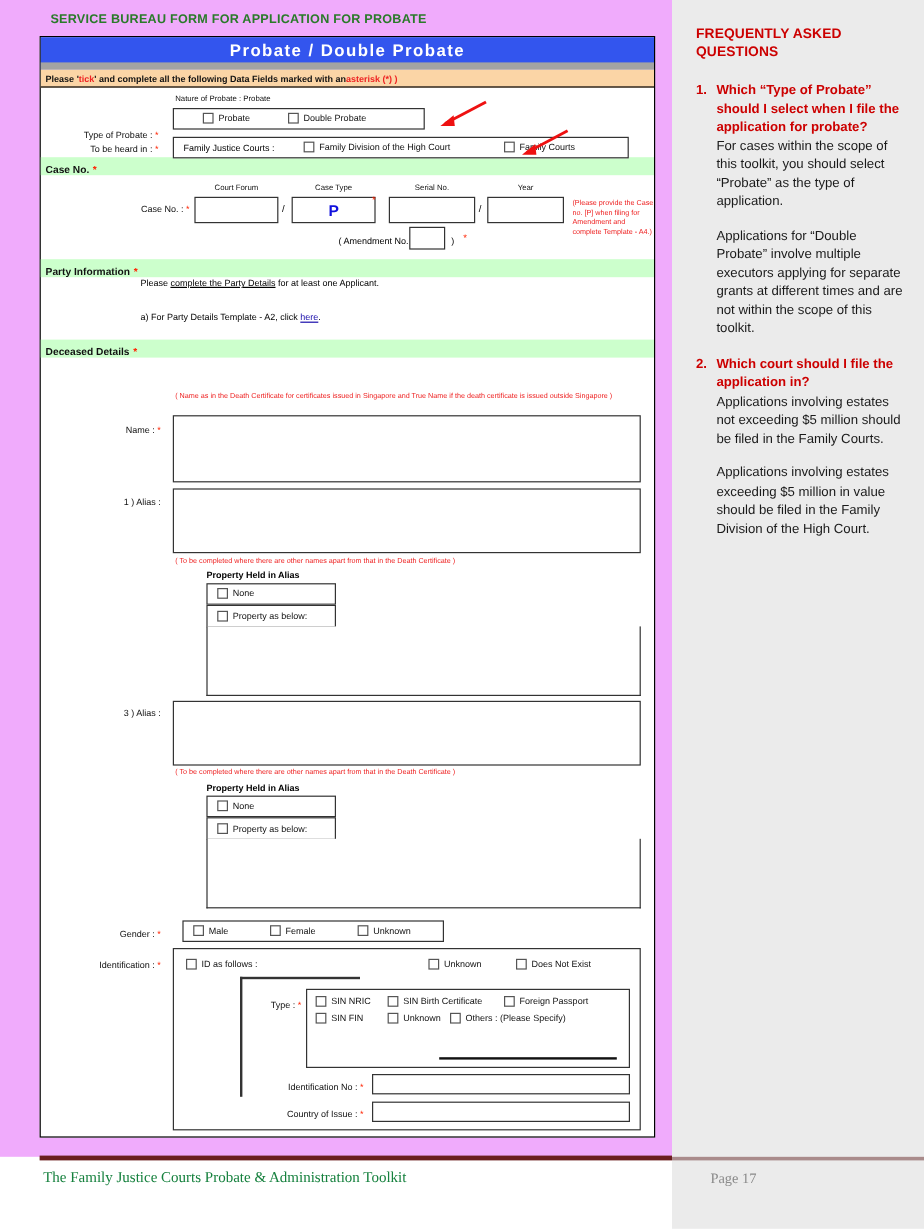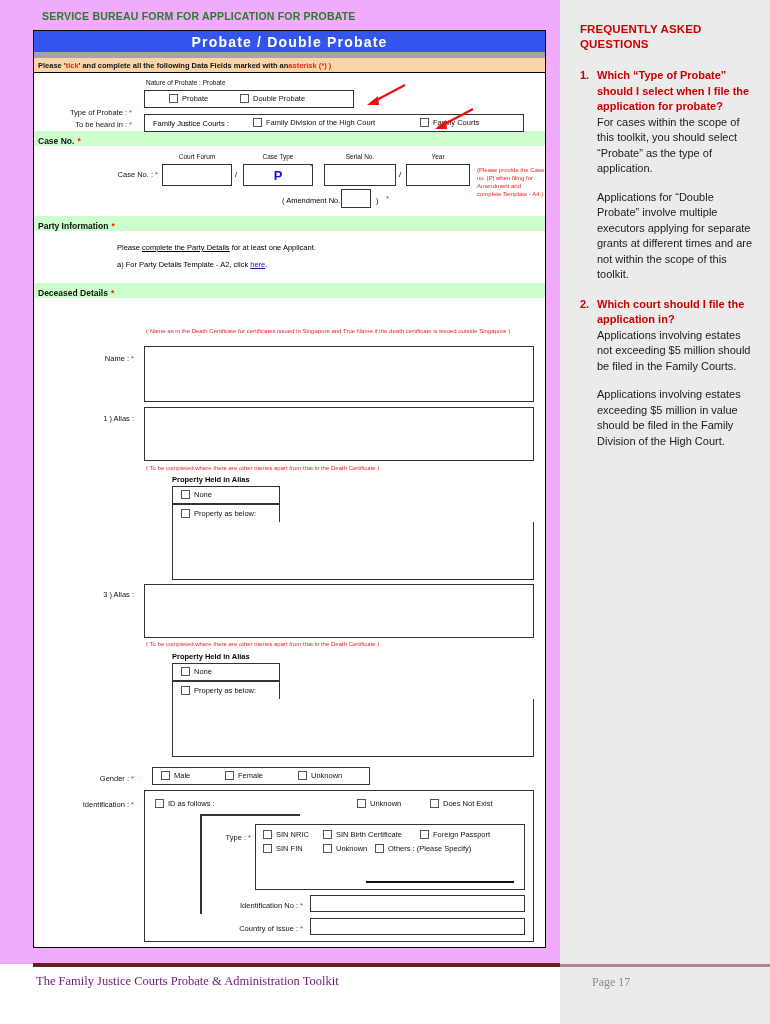--- a/index.html
+++ b/index.html
@@ -183,7 +183,7 @@
     </div>
 
     <div style="position:relative;height:52px;">
-      <div style="position:absolute;left:83px;top:12px;font-size:7.5px;">
+      <div style="position:absolute;left:83px;top:0;font-size:7.5px;">
         <span>Please </span><span class="ul">complete the Party Details</span><span> for at least one Applicant.</span>
       </div>
       <div style="position:absolute;left:83px;top:29px;font-size:7.5px;">

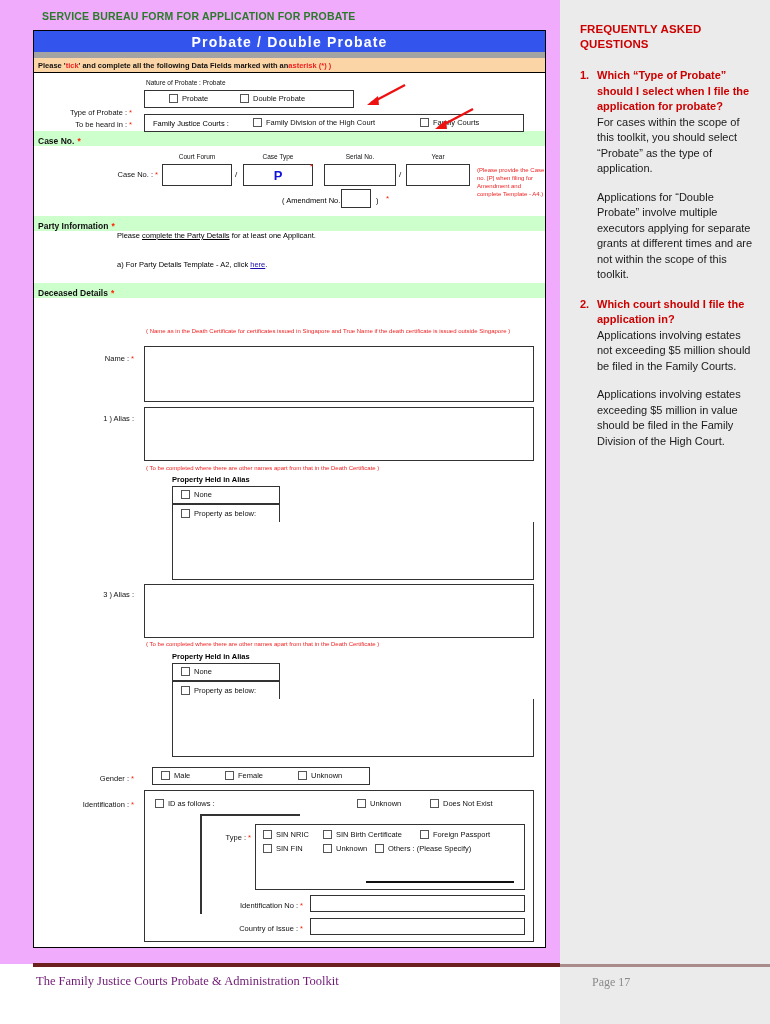--- a/index.html
+++ b/index.html
@@ -73,7 +73,7 @@
   #footer-rule .r{position:absolute;left:527px;top:1px;width:210px;height:3px;background:#a98b8b;}
   #footer-text{
     position:absolute;left:36px;top:974px;font-family:"Liberation Serif",serif;
-    font-size:12.5px;color:#701a75;
+    font-size:12.5px;color:#15803d;
   }
   #footer-page{
     position:absolute;left:592px;top:975px;font-family:"Liberation Serif",serif;

